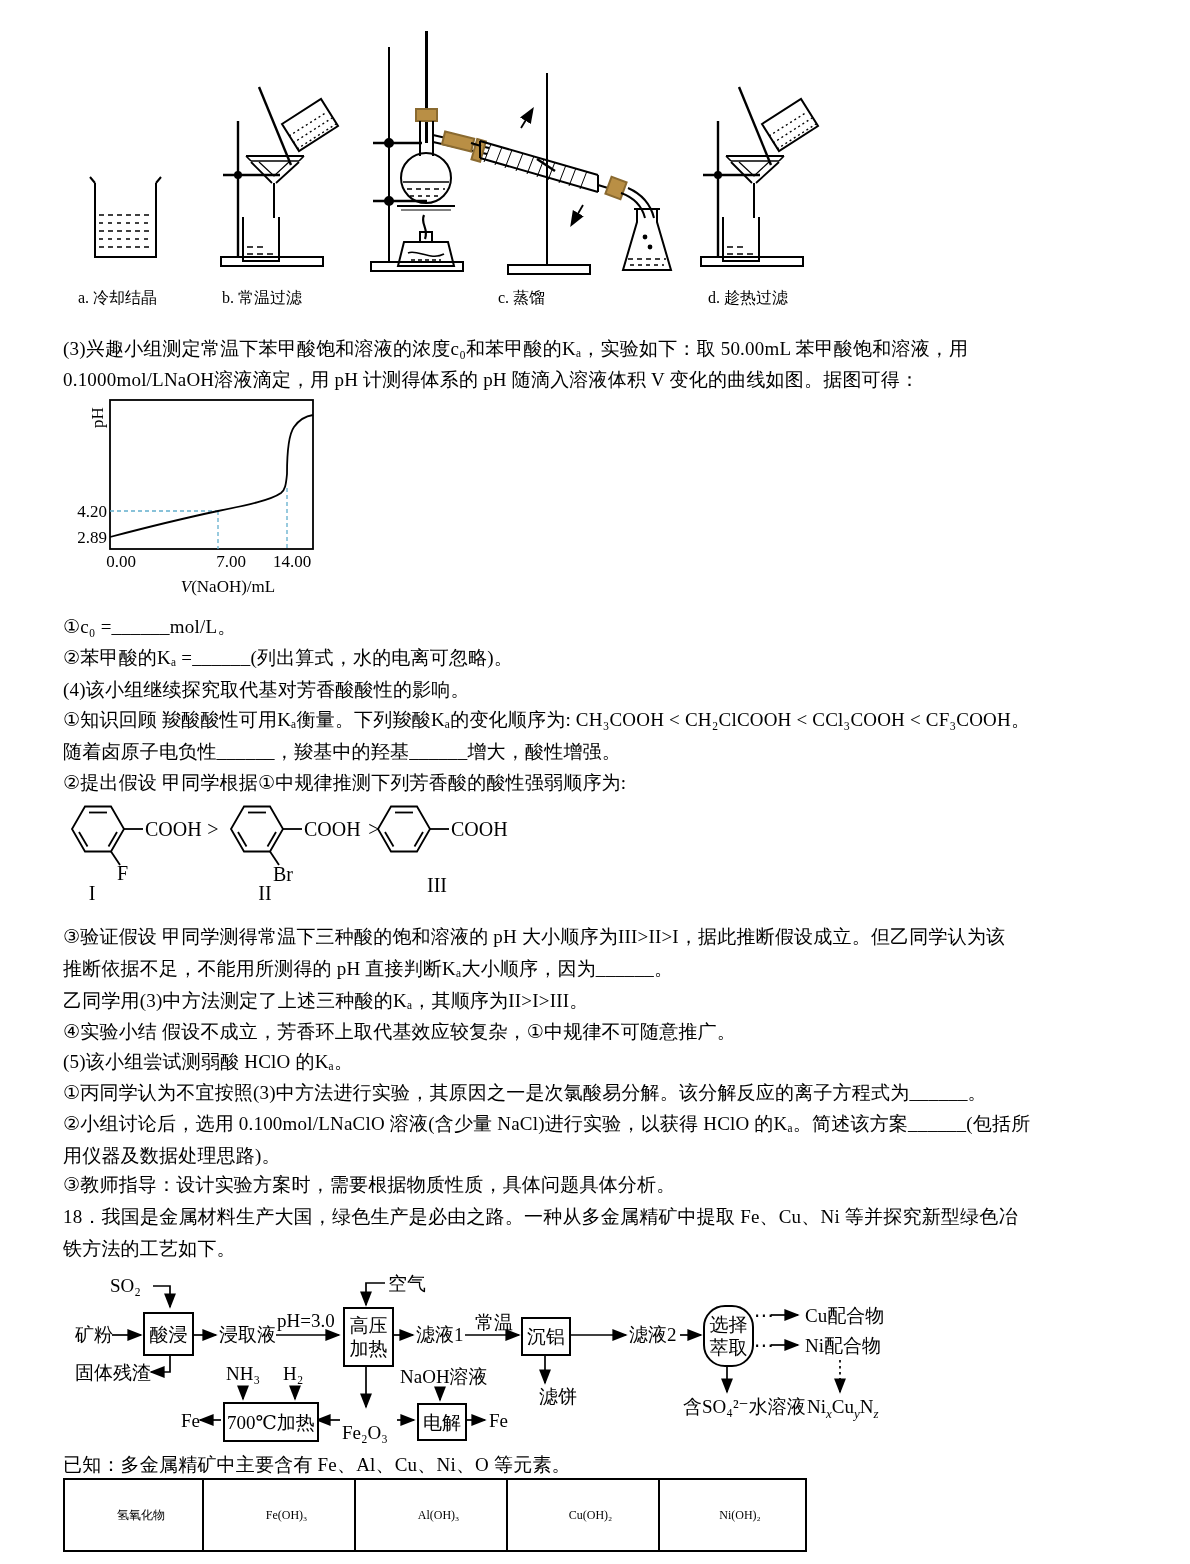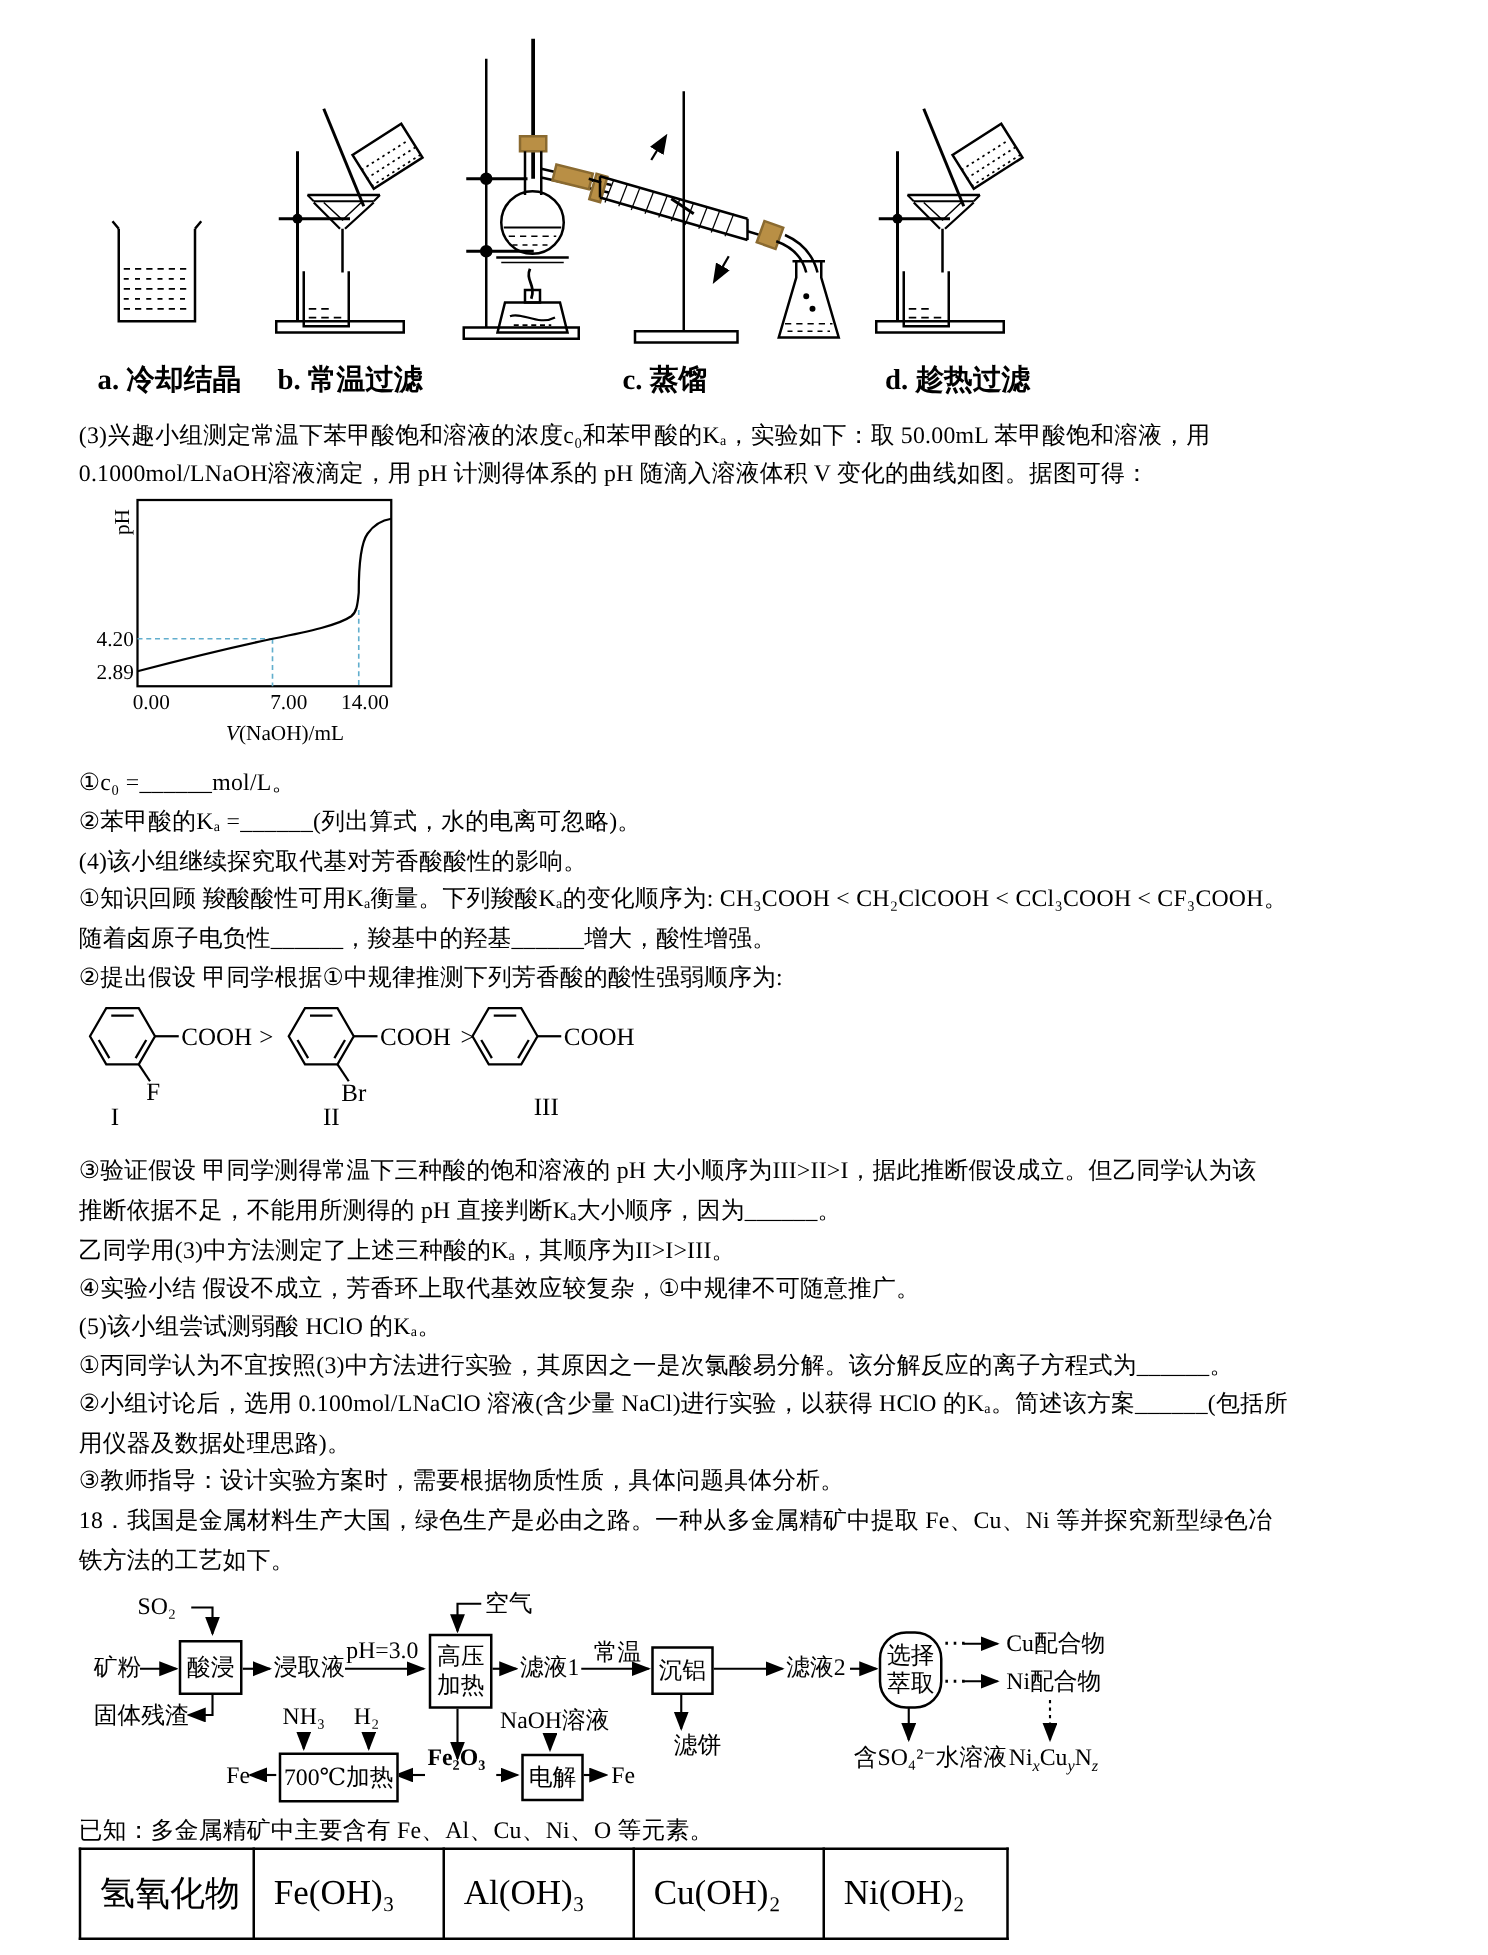--- a/index.html
+++ b/index.html
@@ -6,7 +6,7 @@
   .page{position:relative;width:1190px;height:1564px;background:#fff;overflow:hidden;
         font-family:"Liberation Serif","DejaVu Serif","DejaVu Sans",serif;color:#000;}
   .ln{position:absolute;left:63px;font-size:19px;line-height:26px;white-space:nowrap;letter-spacing:.2px;}
-  .figlabel{position:absolute;font-size:23px;white-space:nowrap;font-weight:bold;}
+  .figlabel{position:absolute;font-size:16px;white-space:nowrap;}
   svg{position:absolute;overflow:visible;}
   .fc{position:absolute;left:63px;top:1272px;width:1090px;height:195px;}
   .fc-box{position:absolute;border:2px solid #000;display:flex;flex-direction:column;align-items:center;

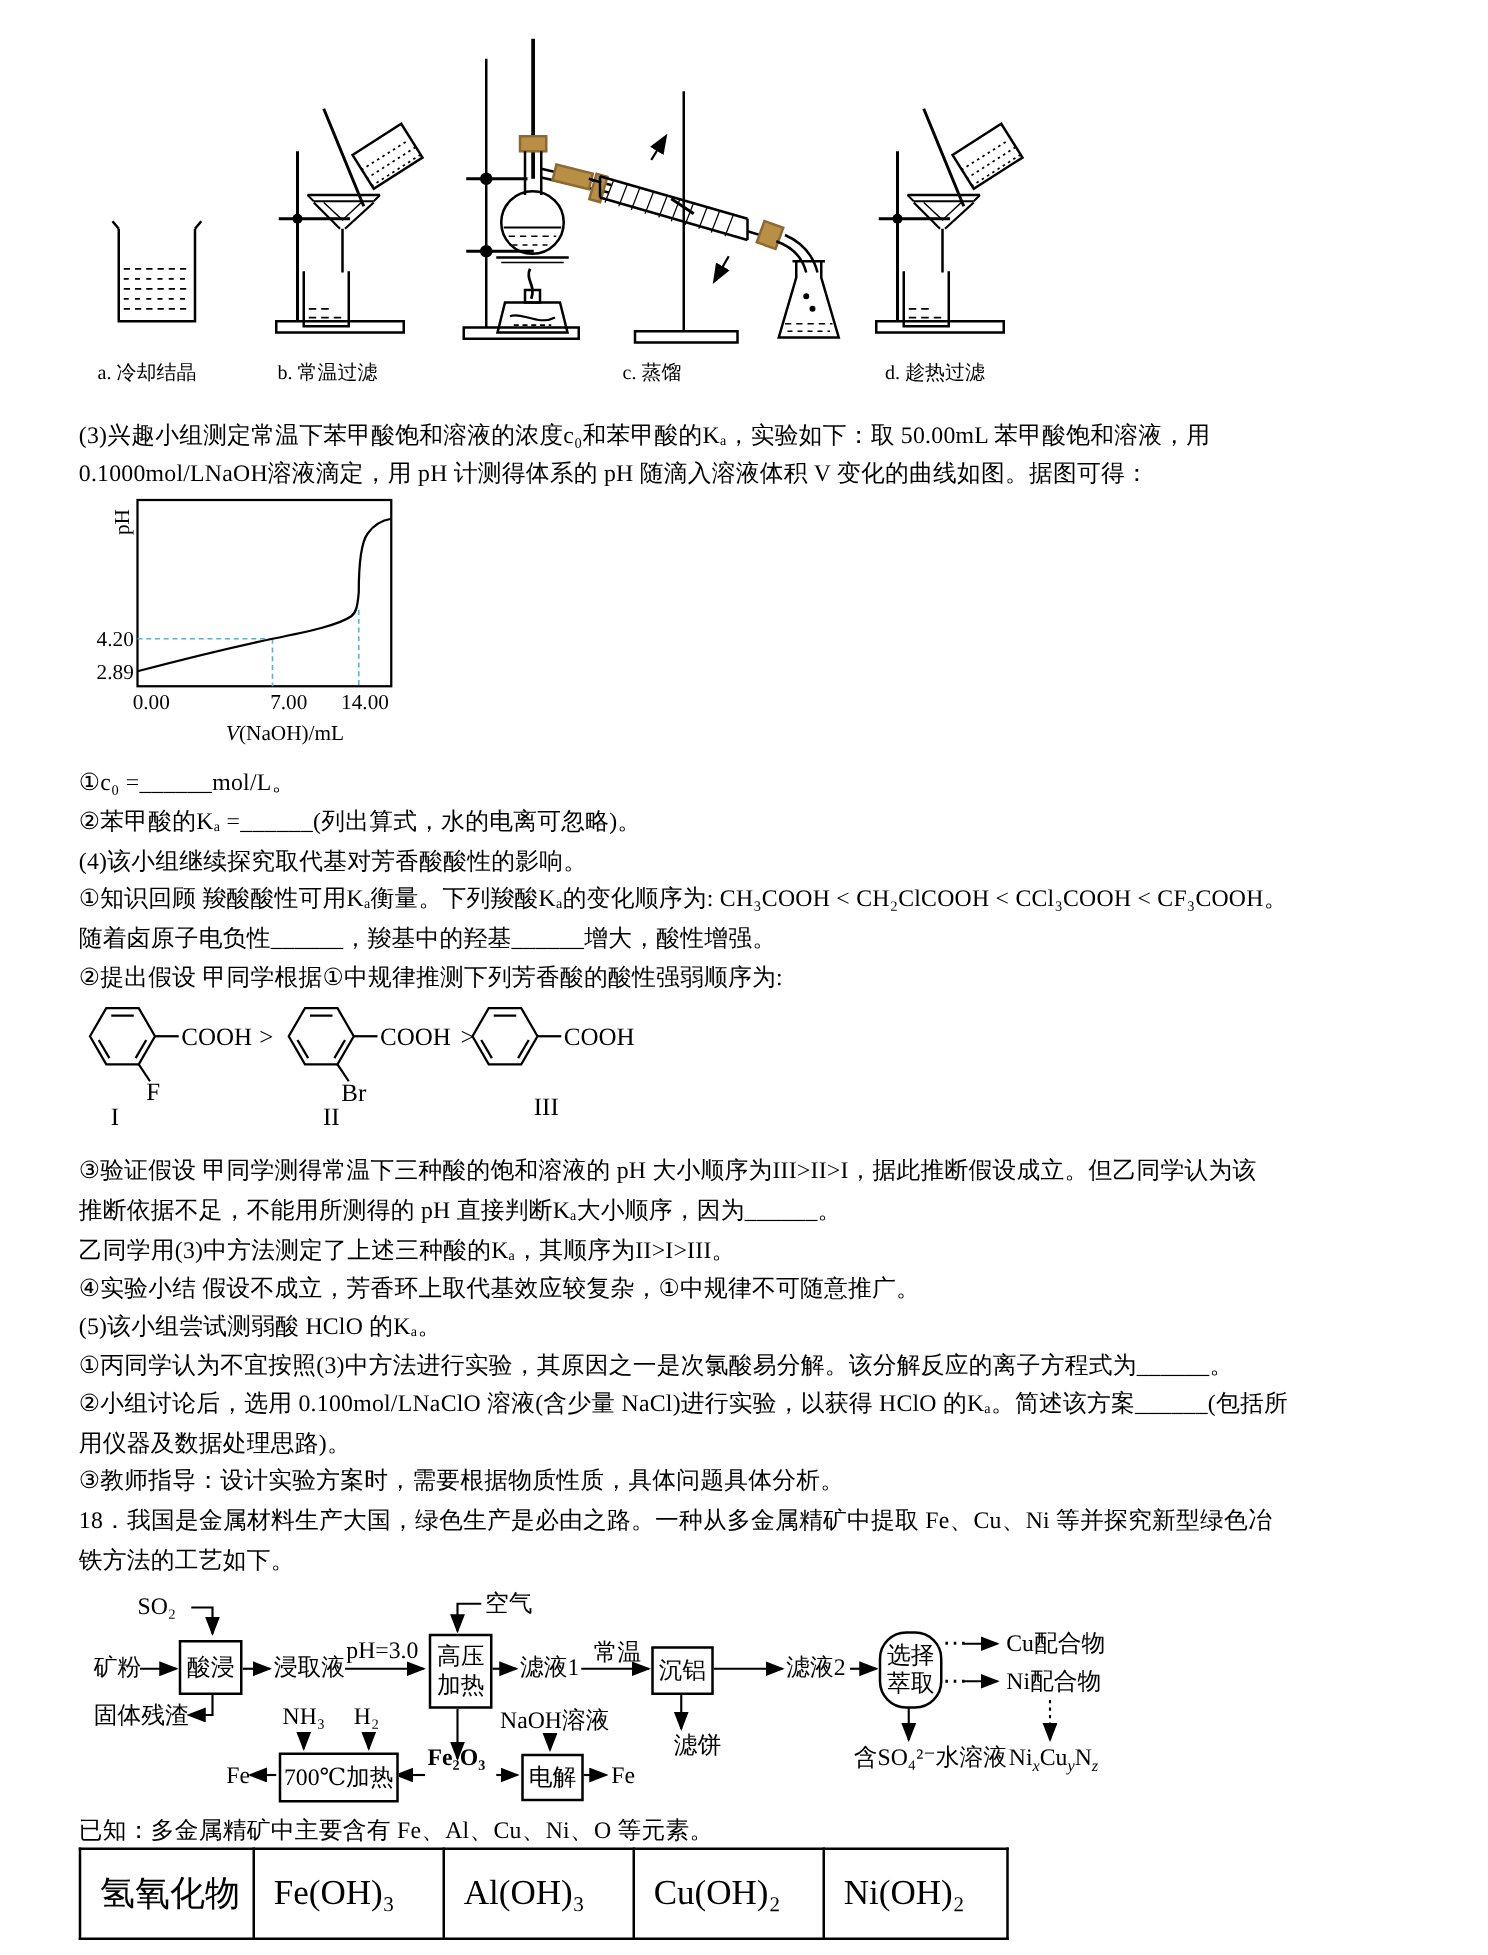--- a/index.html
+++ b/index.html
@@ -284,7 +284,7 @@
     <div class="fc-lab" style="left:337px;top:94px;">NaOH溶液</div>
     <div class="fc-lab" style="left:476px;top:114px;">滤饼</div>
     <div class="fc-lab" style="left:118px;top:138px;">Fe</div>
-    <div class="fc-lab" style="left:279px;top:124px;font-weight:bold;">Fe₂O₃</div>
+    <div class="fc-lab" style="left:279px;top:150px;">Fe₂O₃</div>
     <div class="fc-lab" style="left:426px;top:138px;">Fe</div>
     <div class="fc-lab" style="left:620px;top:124px;">含SO₄²⁻水溶液</div>
     <div class="fc-lab" style="left:744px;top:124px;"><span>Ni</span><sub class="it">x</sub><span>Cu</span><sub class="it">y</sub><span>N</span><sub class="it">z</sub></div>

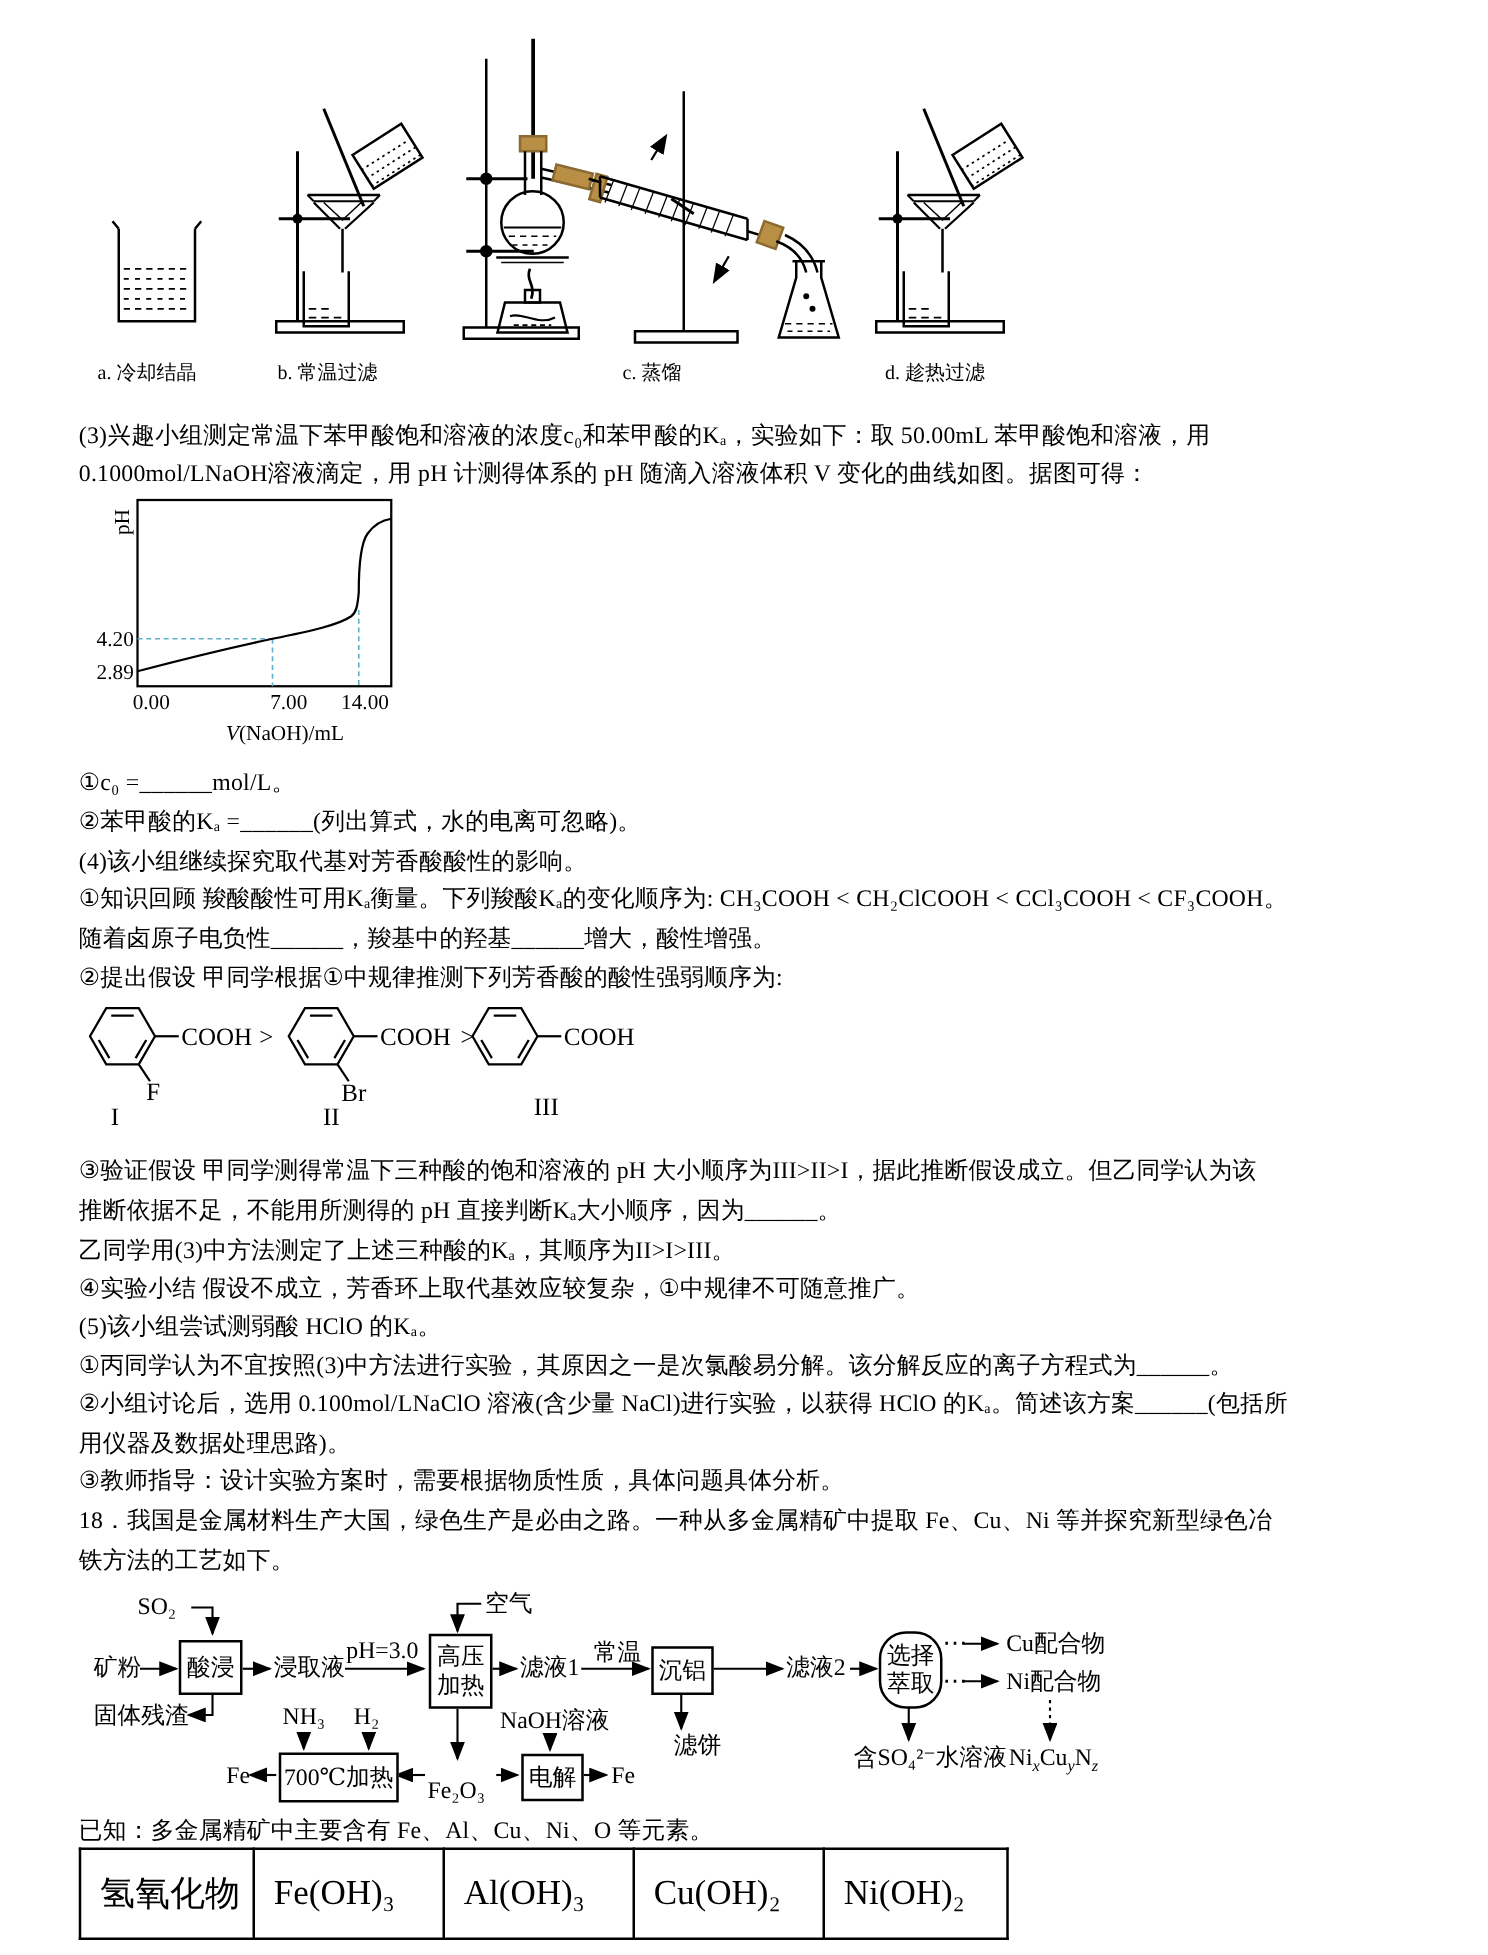--- a/index.html
+++ b/index.html
@@ -16,7 +16,7 @@
   sub{font-size:13px;}
   .it{font-style:italic;}
   table.hydro{position:absolute;left:63px;top:1478px;border-collapse:collapse;table-layout:fixed;}
-  table.hydro td{border:2.5px solid #000;height:70px;font-size:28px;padding:0 0 0 15px;vertical-align:middle;background:#fff;}
+  table.hydro td{border:2.5px solid #000;height:70px;font-size:12px;padding:0 0 0 15px;vertical-align:middle;background:#fff;text-align:center;}
   .gtxt{font-size:17px;font-family:"Liberation Serif","DejaVu Serif",serif;}
   .stxt{font-size:20px;font-family:"Liberation Serif","DejaVu Serif",serif;}
 </style>

